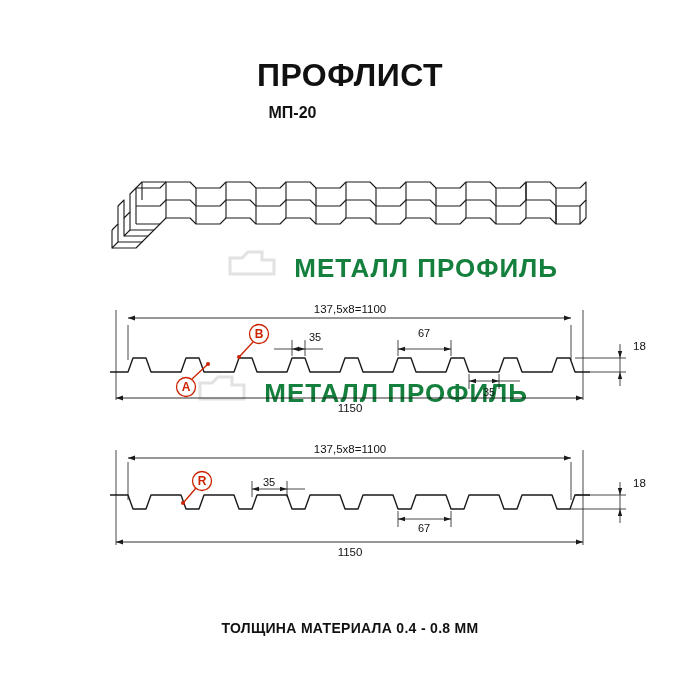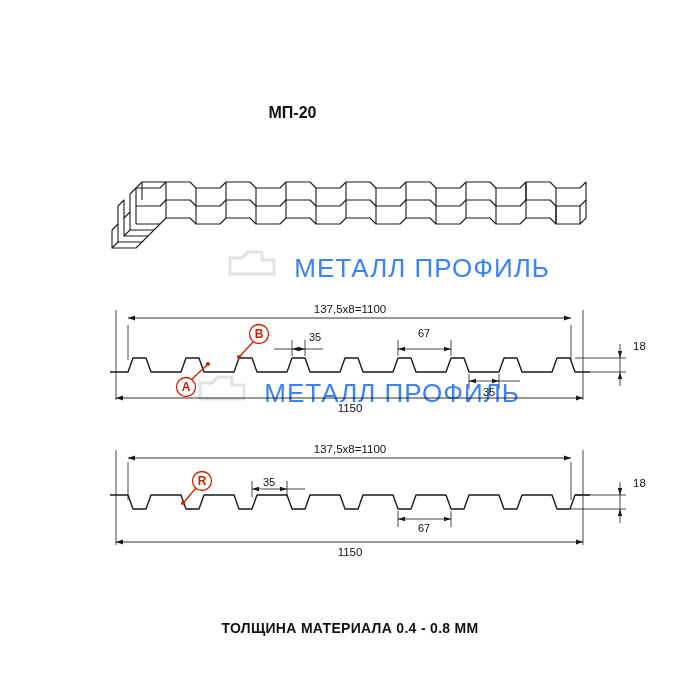--- a/index.html
+++ b/index.html
@@ -79,6 +79,7 @@
 
 <div class="page">
 
+  <div class="title">ПРОФЛИСТ</div>
   <div class="subtitle">МП-20</div>
 
   <div class="wm wm1">

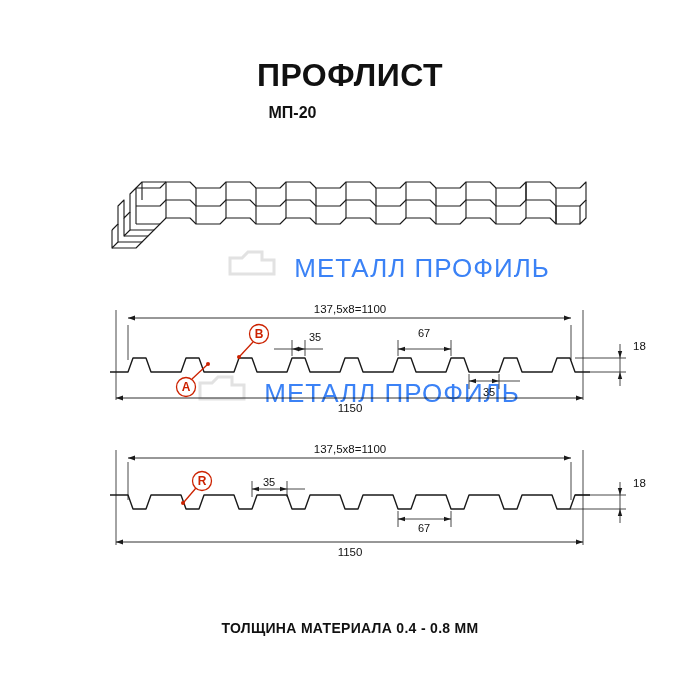--- a/index.html
+++ b/index.html
@@ -60,8 +60,8 @@
     position: absolute;
     pointer-events: none;
     user-select: none;
-    color: #3b82f6;
-    font-weight: normal;
+    color: #15803d;
+    font-weight: bold;
     letter-spacing: 1px;
     white-space: nowrap;
   }

